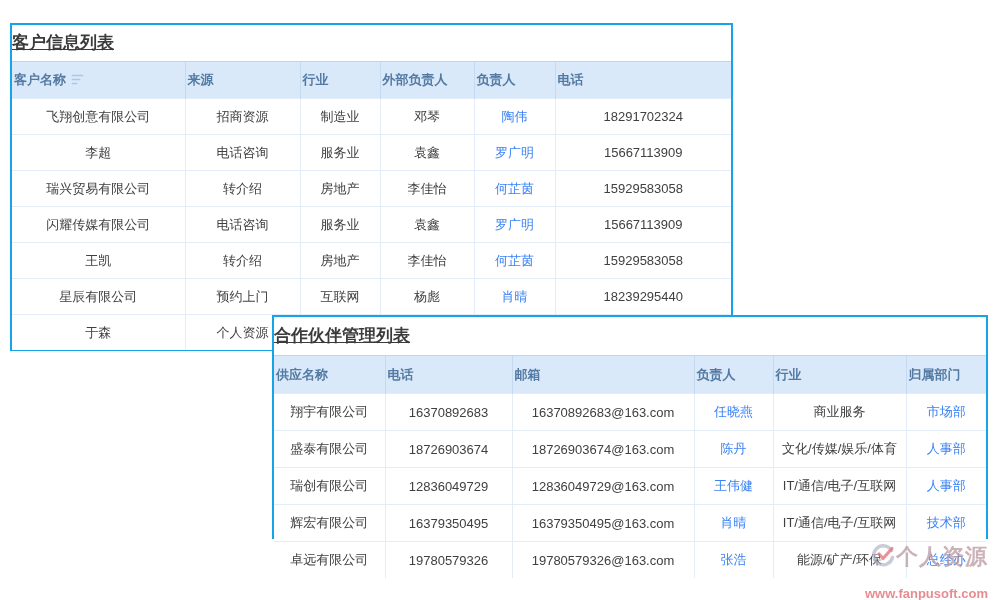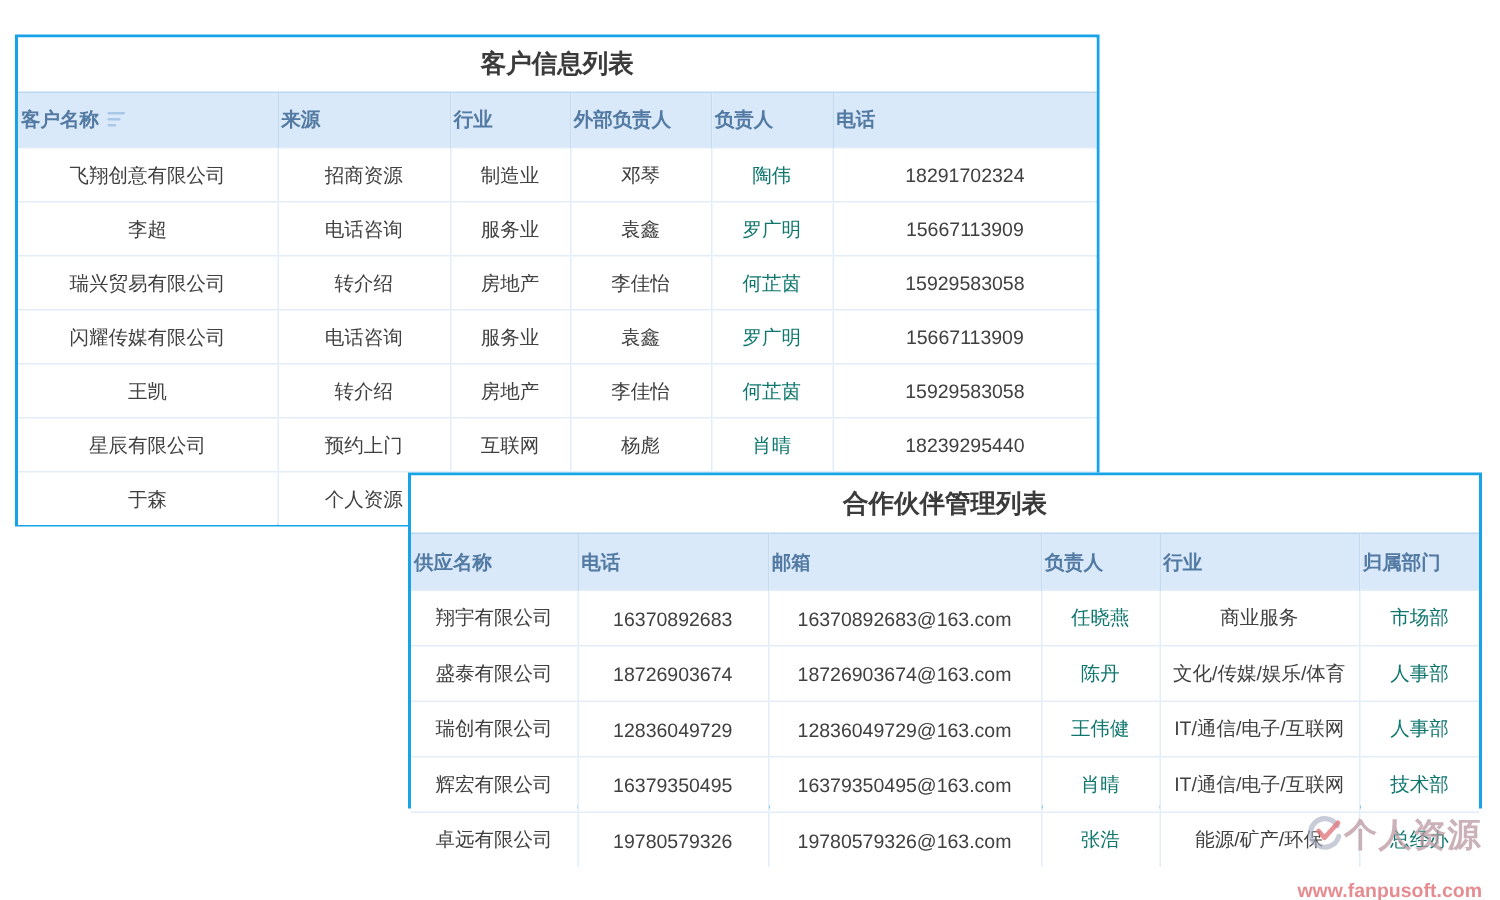--- a/index.html
+++ b/index.html
@@ -20,9 +20,9 @@
   #partner-card{left:272px;top:315px;width:716px;height:224px;z-index:2;}
 
   .card-title{
-    height:36px;line-height:36px;text-align:center;
+    height:36px;line-height:36px;text-align:left;
     font-size:17px;font-weight:700;color:#3b3b3b;
-    background:#ffffff;white-space:nowrap;overflow:hidden;
+    background:#ffffff;white-space:nowrap;overflow:hidden;text-decoration:underline;
   }
   #partner-card .card-title{height:38px;line-height:38px;}
 

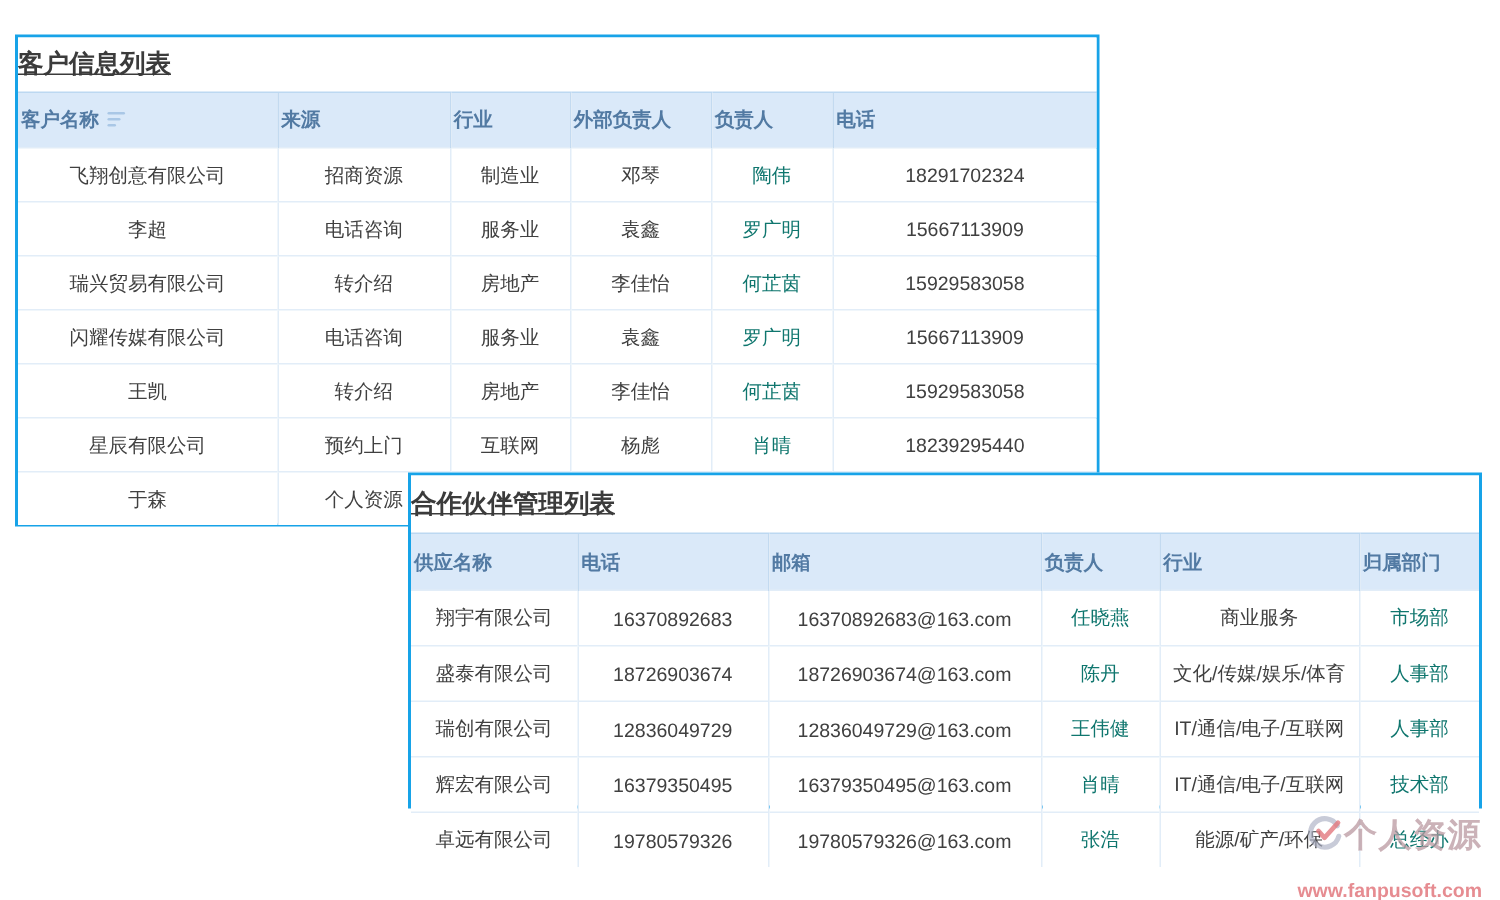--- a/index.html
+++ b/index.html
@@ -50,7 +50,7 @@
   }
   #partner-card table.grid td{height:36px;margin-top:40px;}
   table.grid td:first-child{border-left:none;}
-  table.grid td.link{color:#0f766e;cursor:pointer;}
+  table.grid td.link{color:#3b82f6;cursor:pointer;}
 
   .sort-icon{display:inline-block;margin-left:5px;vertical-align:-1px;line-height:0;}
 

